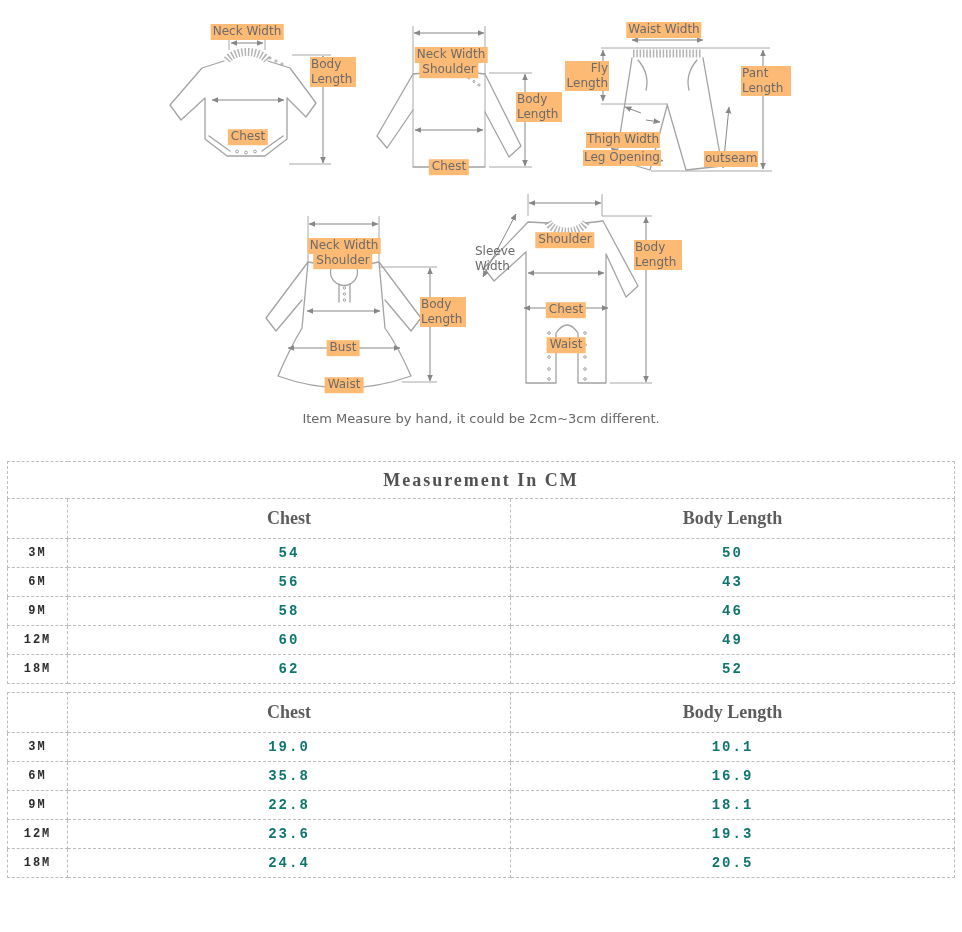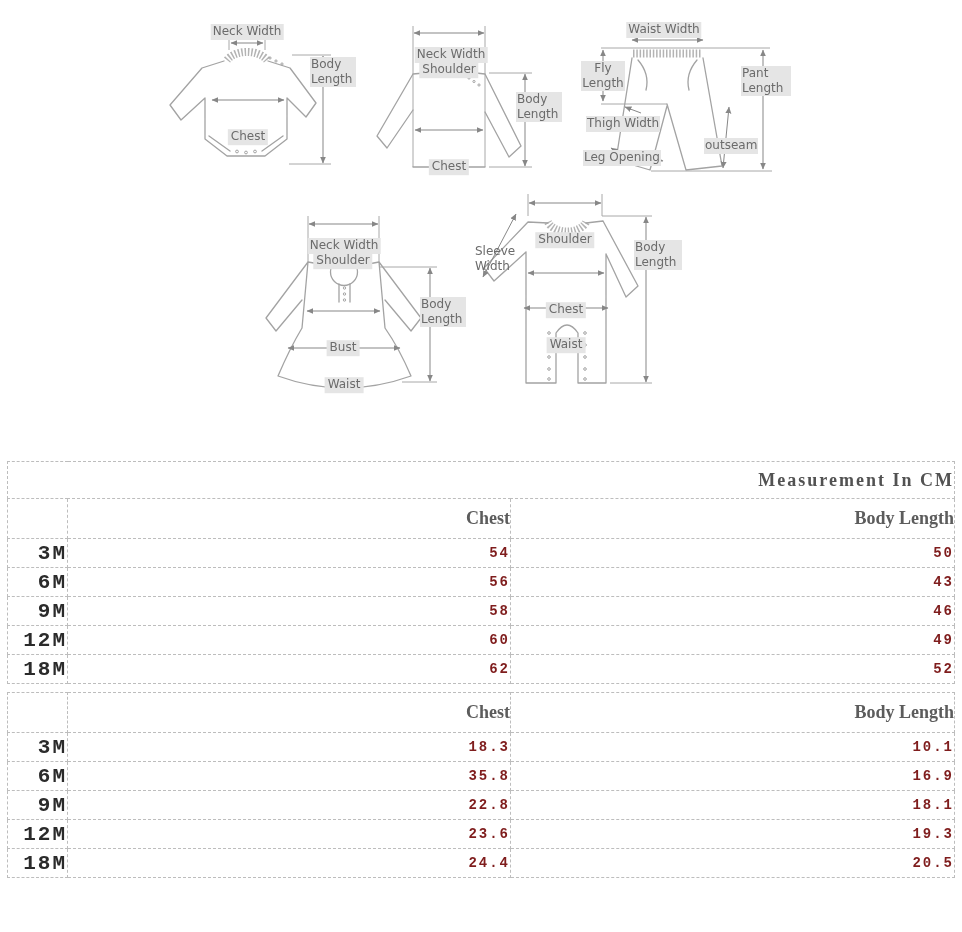--- a/index.html
+++ b/index.html
@@ -16,7 +16,7 @@
   .dot { fill:none; stroke:#a3a3a3; stroke-width:1; }
 
   .dlabel { position:absolute; font:12px/1.3 "DejaVu Sans", sans-serif; color:#6b6b6b;
-            background:#e5e5e5; white-space:nowrap; }
+            background:#fdba74; white-space:nowrap; }
   .above { transform:translateX(-50%); padding:0 2px; }
   .on    { transform:translate(-50%,-50%); padding:0 3px;margin-top:37px; }
   .twol  { white-space:normal; line-height:1.25; padding:0 1px; }

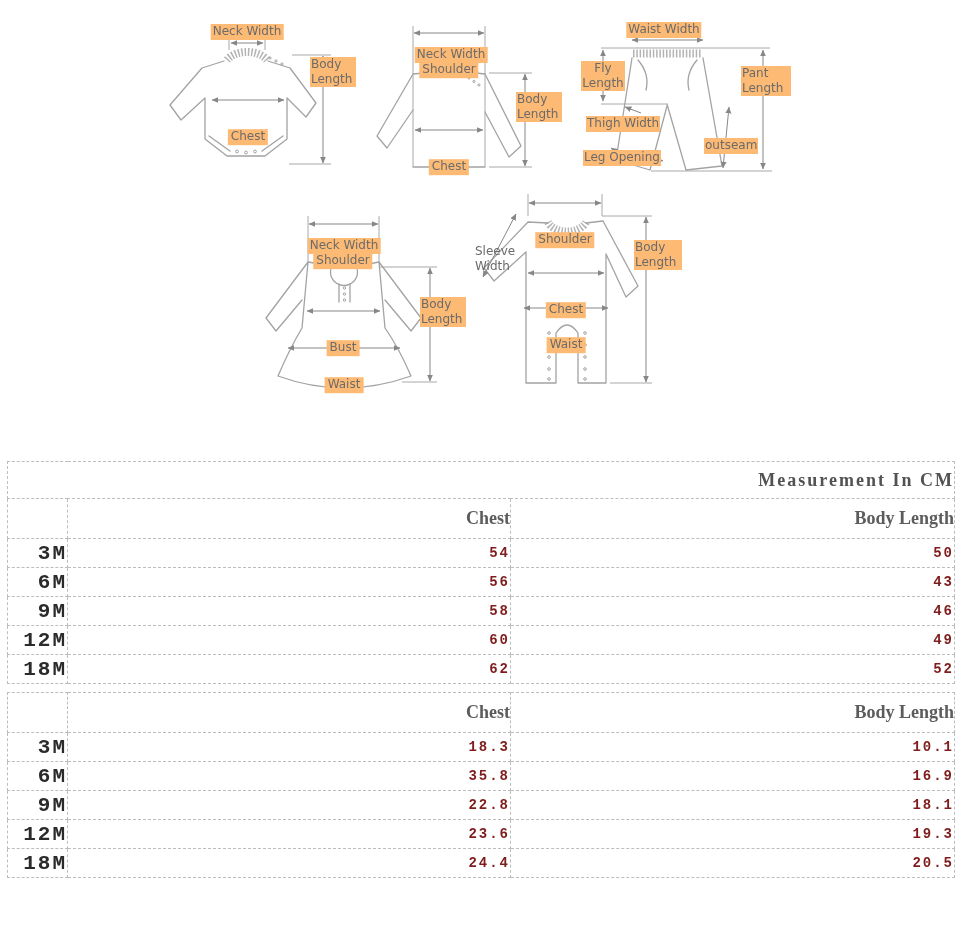--- a/index.html
+++ b/index.html
@@ -143,7 +143,7 @@
     <span class="dlabel twol" style="left:516px;top:92px;width:46px">Body Length</span>
 
     <span class="dlabel above" style="left:664px;top:22px">Waist Width</span>
-    <span class="dlabel twol" style="left:581px;top:61px;width:44px;text-align:center">Fly Length</span>
+    <span class="dlabel twol" style="left:565px;top:61px;width:44px;text-align:right">Fly Length</span>
     <span class="dlabel twol" style="left:741px;top:66px;width:50px">Pant Length</span>
     <span class="dlabel plain" style="left:586px;top:116px">Thigh Width</span>
     <span class="dlabel plain" style="left:704px;top:138px">outseam</span>

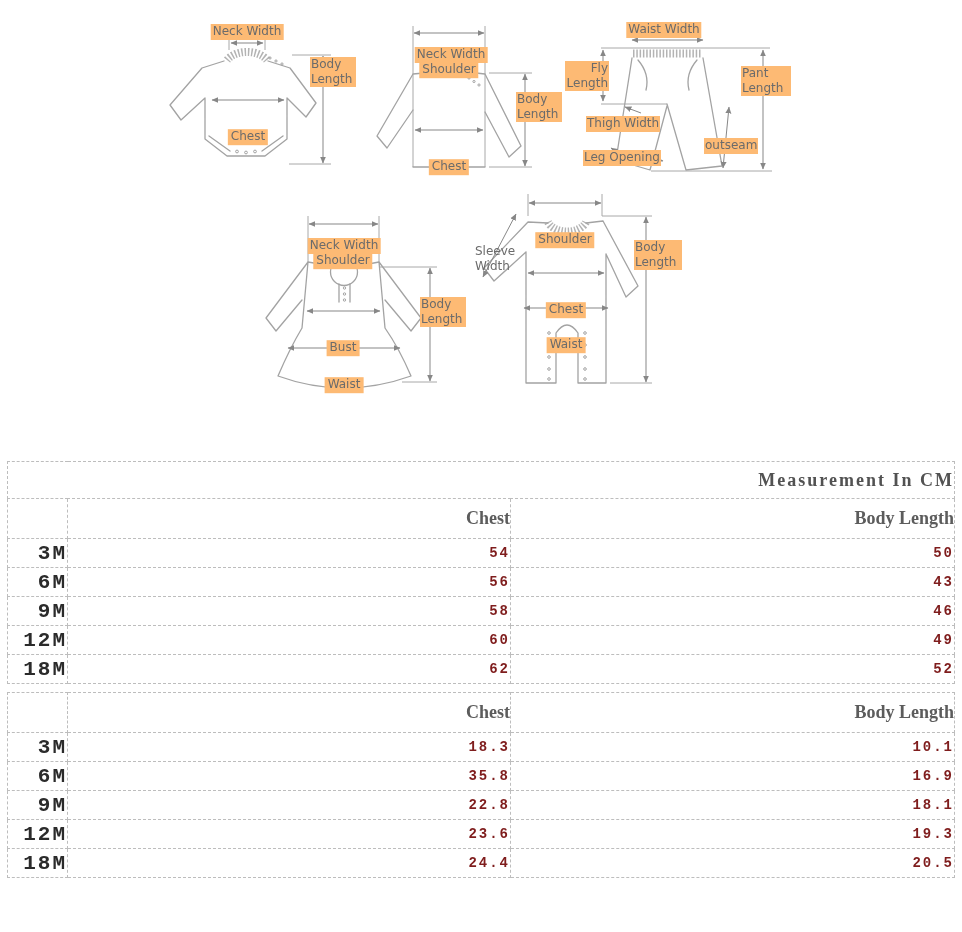--- a/index.html
+++ b/index.html
@@ -145,7 +145,7 @@
     <span class="dlabel above" style="left:664px;top:22px">Waist Width</span>
     <span class="dlabel twol" style="left:565px;top:61px;width:44px;text-align:right">Fly Length</span>
     <span class="dlabel twol" style="left:741px;top:66px;width:50px">Pant Length</span>
-    <span class="dlabel plain" style="left:586px;top:116px">Thigh Width</span>
+    <span class="dlabel plain" style="left:586px;top:132px">Thigh Width</span>
     <span class="dlabel plain" style="left:704px;top:138px">outseam</span>
     <span class="dlabel plain" style="left:583px;top:150px">Leg Opening</span>
 

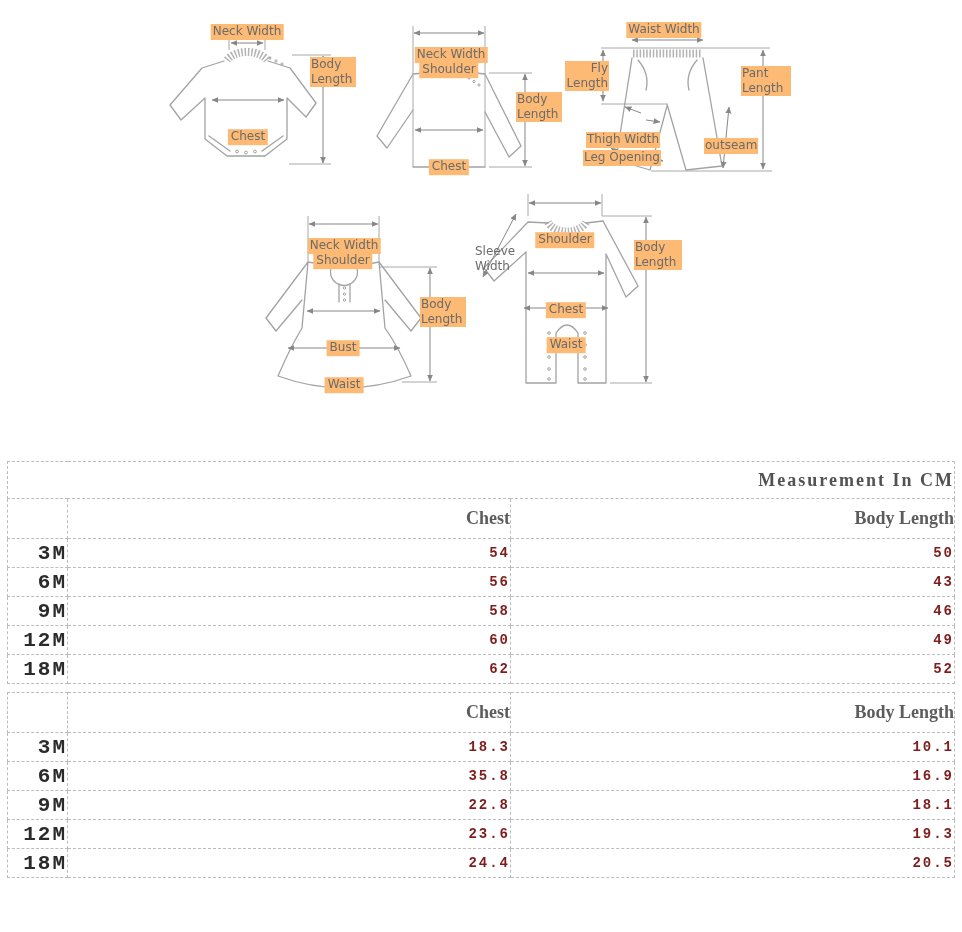--- a/index.html
+++ b/index.html
@@ -146,7 +146,7 @@
     <span class="dlabel twol" style="left:565px;top:61px;width:44px;text-align:right">Fly Length</span>
     <span class="dlabel twol" style="left:741px;top:66px;width:50px">Pant Length</span>
     <span class="dlabel plain" style="left:586px;top:132px">Thigh Width</span>
-    <span class="dlabel plain" style="left:704px;top:138px">outseam</span>
+    <span class="dlabel plain" style="left:704px;top:151px">outseam</span>
     <span class="dlabel plain" style="left:583px;top:150px">Leg Opening</span>
 
     <span class="dlabel on" style="left:343px;top:224px">Shoulder</span>

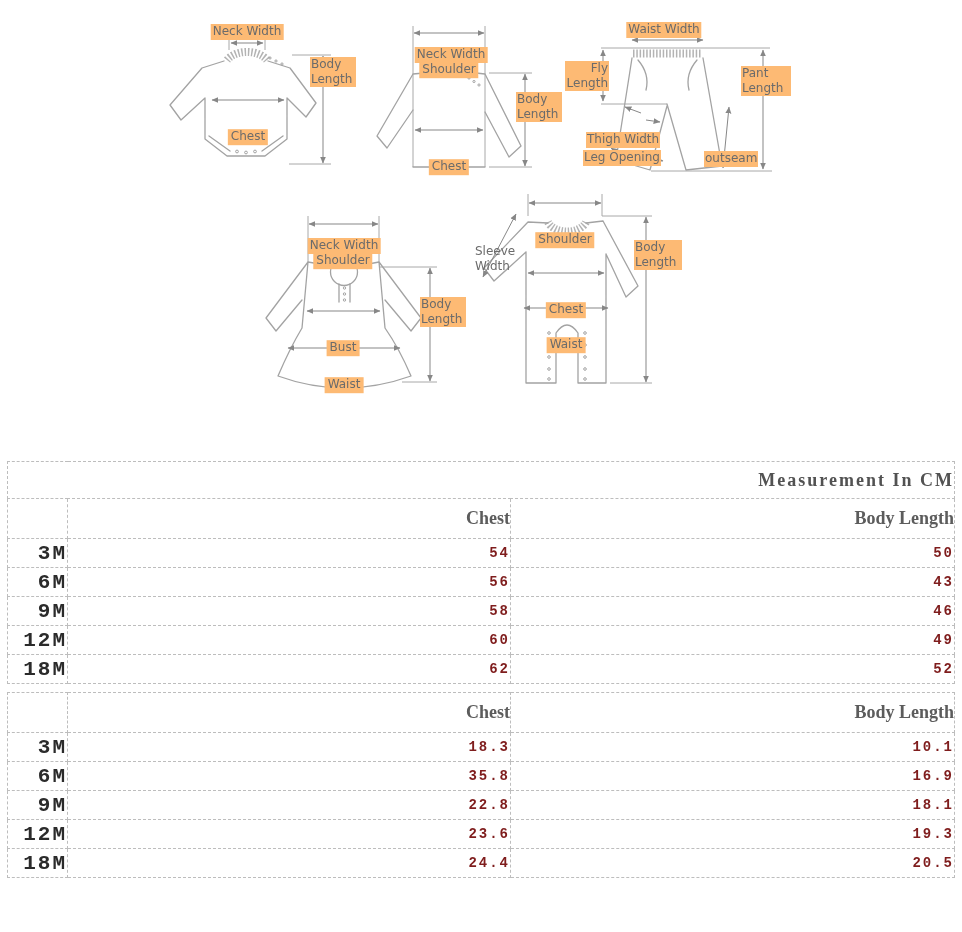--- a/index.html
+++ b/index.html
@@ -161,6 +161,7 @@
     <span class="dlabel on" style="left:566px;top:308px">Waist</span>
     <span class="dlabel twol" style="left:634px;top:240px;width:48px">Body Length</span>
 
+    <div class="note">Item Measure by hand, it could be 2cm~3cm different.</div>
   </div>
 
   <table class="mtable t1">

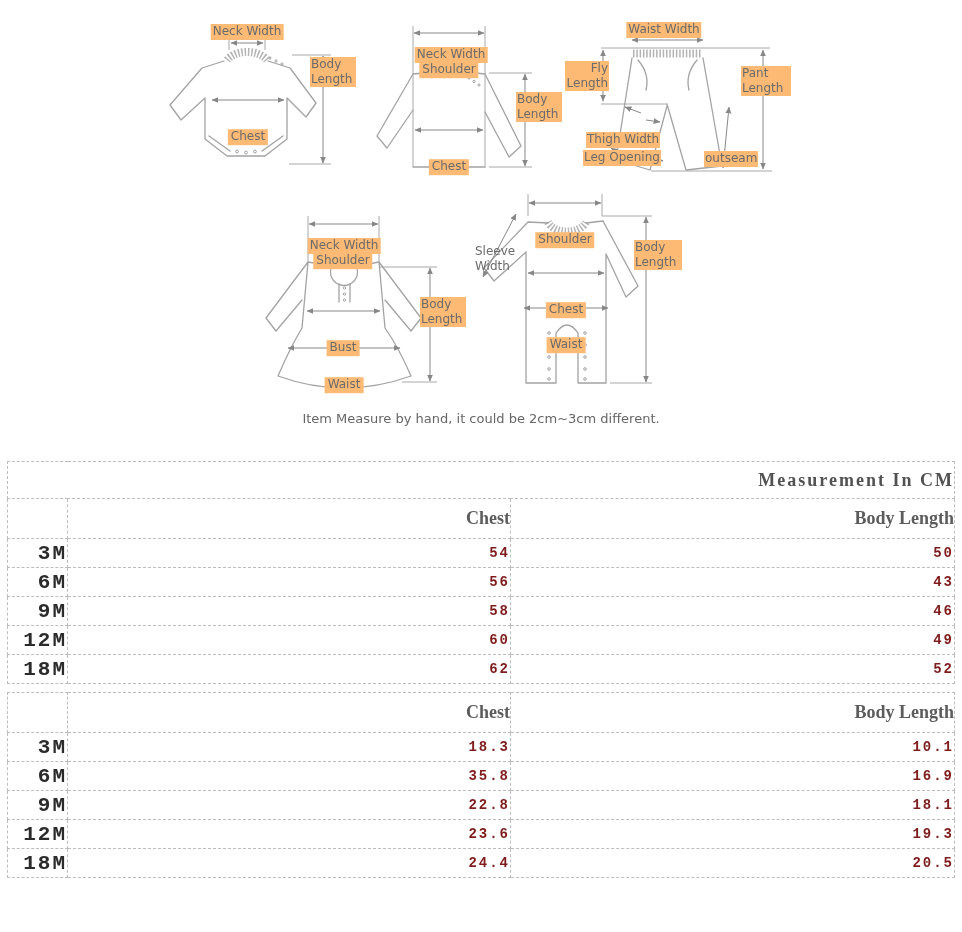--- a/index.html
+++ b/index.html
@@ -27,7 +27,7 @@
 
   
   .mtable { border-collapse:collapse; table-layout:fixed; width:948px; margin-left:7px; }
-  .mtable td, .mtable th { border:1px dashed #bdbdbd; text-align:right; vertical-align:middle; padding:0; }
+  .mtable td, .mtable th { border:1px dashed #bdbdbd; text-align:center; vertical-align:middle; padding:0; }
   .mtable .ttl { height:37px; font:bold 18px "Liberation Serif", serif; color:#525252; }
   .mtable th   { height:40px; font:bold 18px "Liberation Serif", serif; color:#5c5c5c; }
   .mtable td   { height:29px; font:bold 14px "Liberation Mono", monospace; color:#7f1d1d; letter-spacing:2px; }

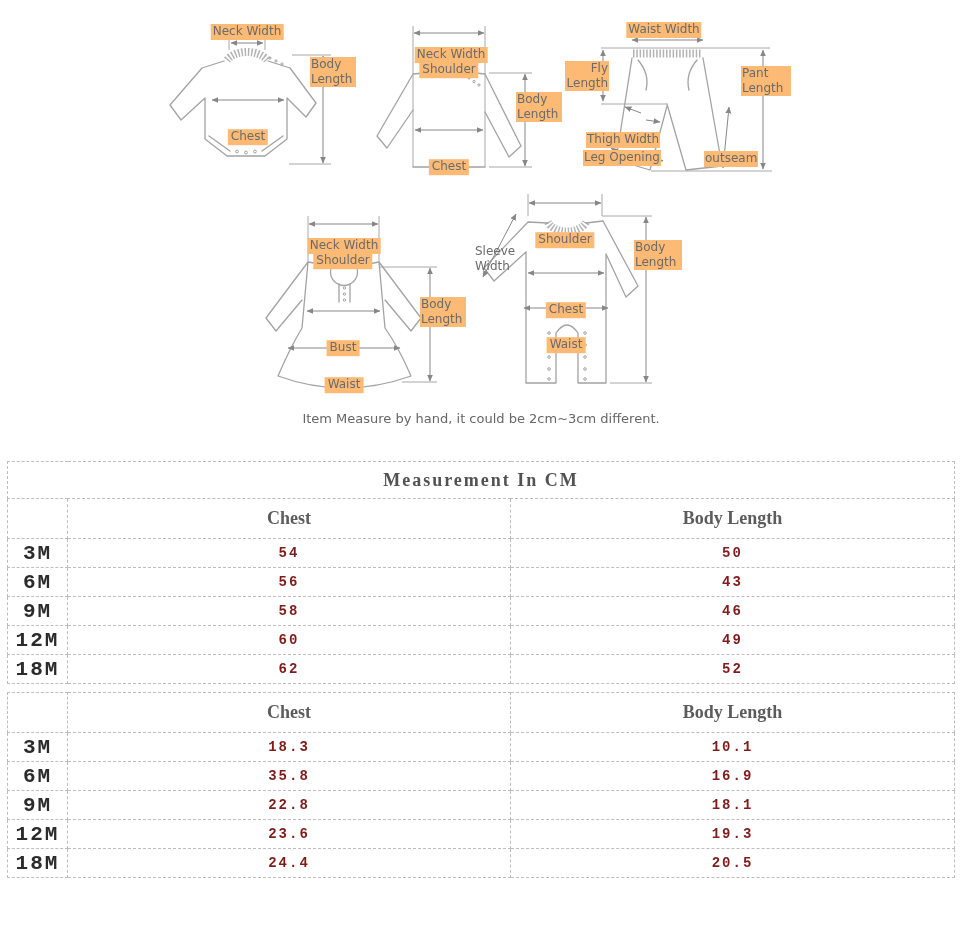--- a/index.html
+++ b/index.html
@@ -31,7 +31,7 @@
   .mtable .ttl { height:37px; font:bold 18px "Liberation Serif", serif; color:#525252; }
   .mtable th   { height:40px; font:bold 18px "Liberation Serif", serif; color:#5c5c5c; }
   .mtable td   { height:29px; font:bold 14px "Liberation Mono", monospace; color:#7f1d1d; letter-spacing:2px; }
-  .mtable td.size { font-size:21px; color:#2b2b2b; }
+  .mtable td.size { font-size:12px; color:#2b2b2b; }
   .t1 { margin-top:3px; }
   .t2 { margin-top:8px; }
 </style>

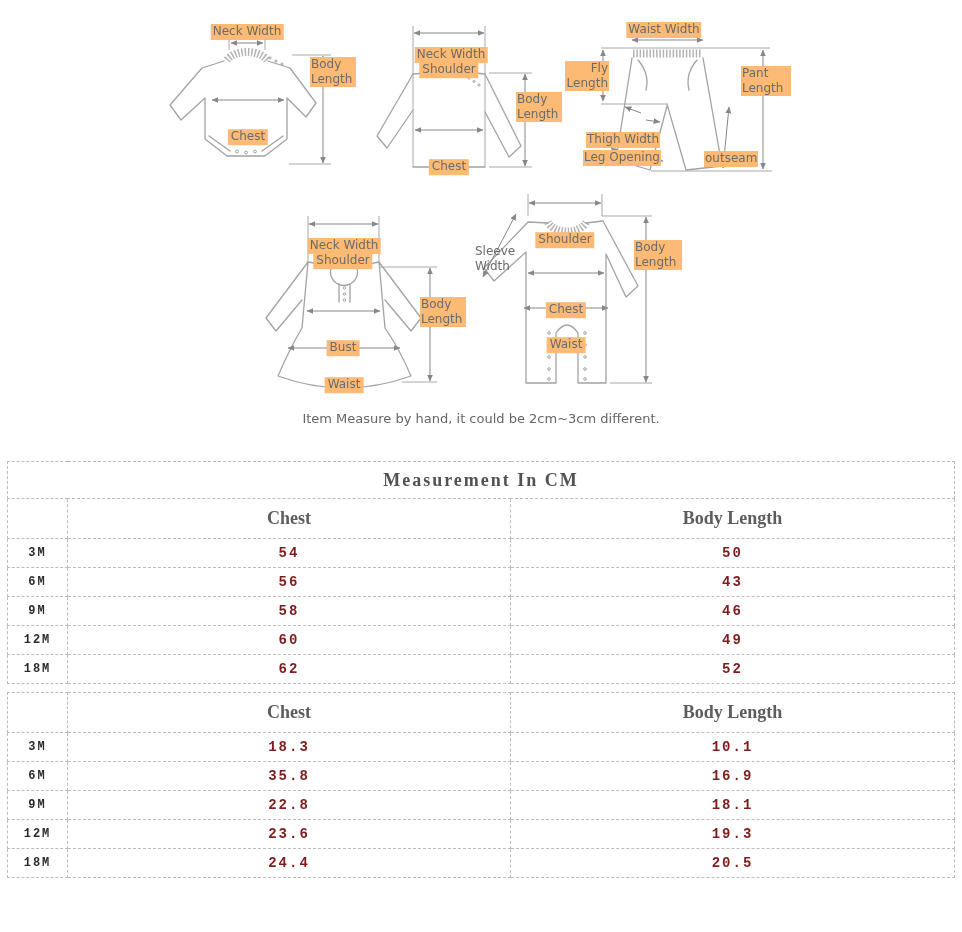--- a/index.html
+++ b/index.html
@@ -30,7 +30,7 @@
   .mtable td, .mtable th { border:1px dashed #bdbdbd; text-align:center; vertical-align:middle; padding:0; }
   .mtable .ttl { height:37px; font:bold 18px "Liberation Serif", serif; color:#525252; }
   .mtable th   { height:40px; font:bold 18px "Liberation Serif", serif; color:#5c5c5c; }
-  .mtable td   { height:29px; font:bold 14px "Liberation Mono", monospace; color:#7f1d1d; letter-spacing:2px; }
+  .mtable td   { height:29px; font:bold 14px "Liberation Mono", monospace; color:#0f766e; letter-spacing:2px; }
   .mtable td.size { font-size:12px; color:#2b2b2b; }
   .t1 { margin-top:3px; }
   .t2 { margin-top:8px; }

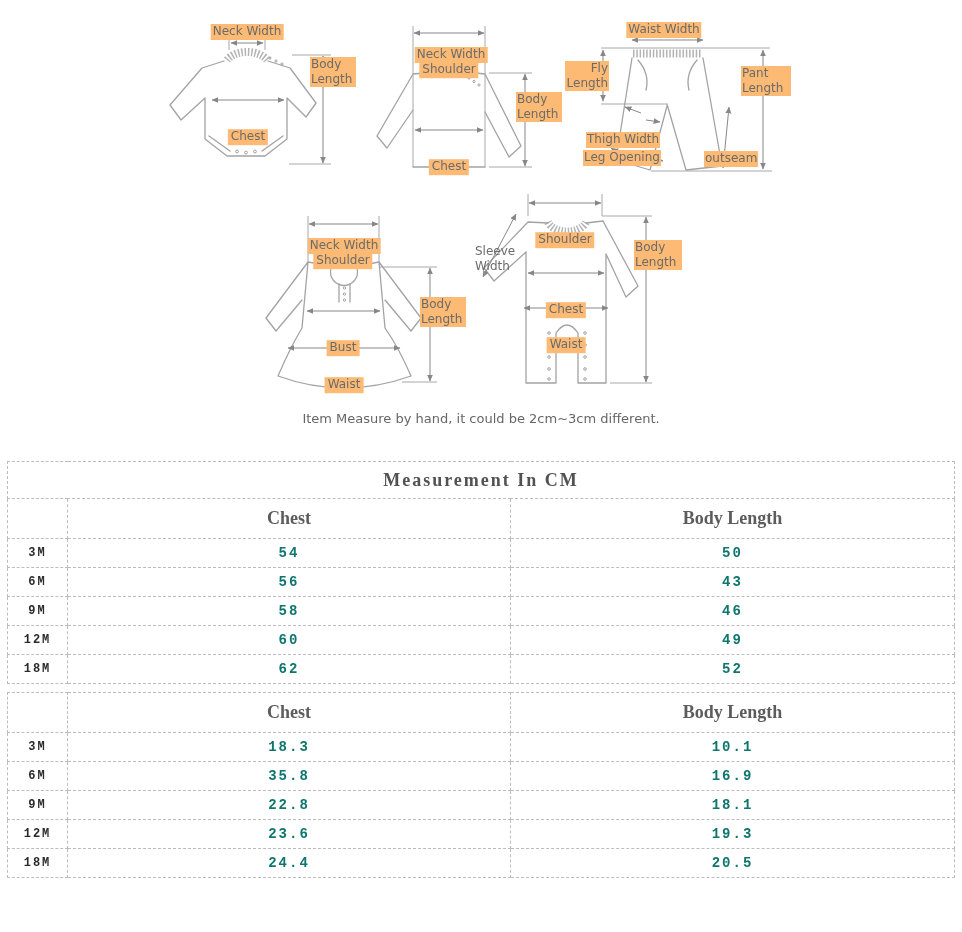--- a/index.html
+++ b/index.html
@@ -221,7 +221,7 @@
     </tr>
     <tr>
           <td class="size">3M</td>
-          <td>18.3</td>
+          <td>19.0</td>
           <td>10.1</td>
         </tr>
     <tr>

